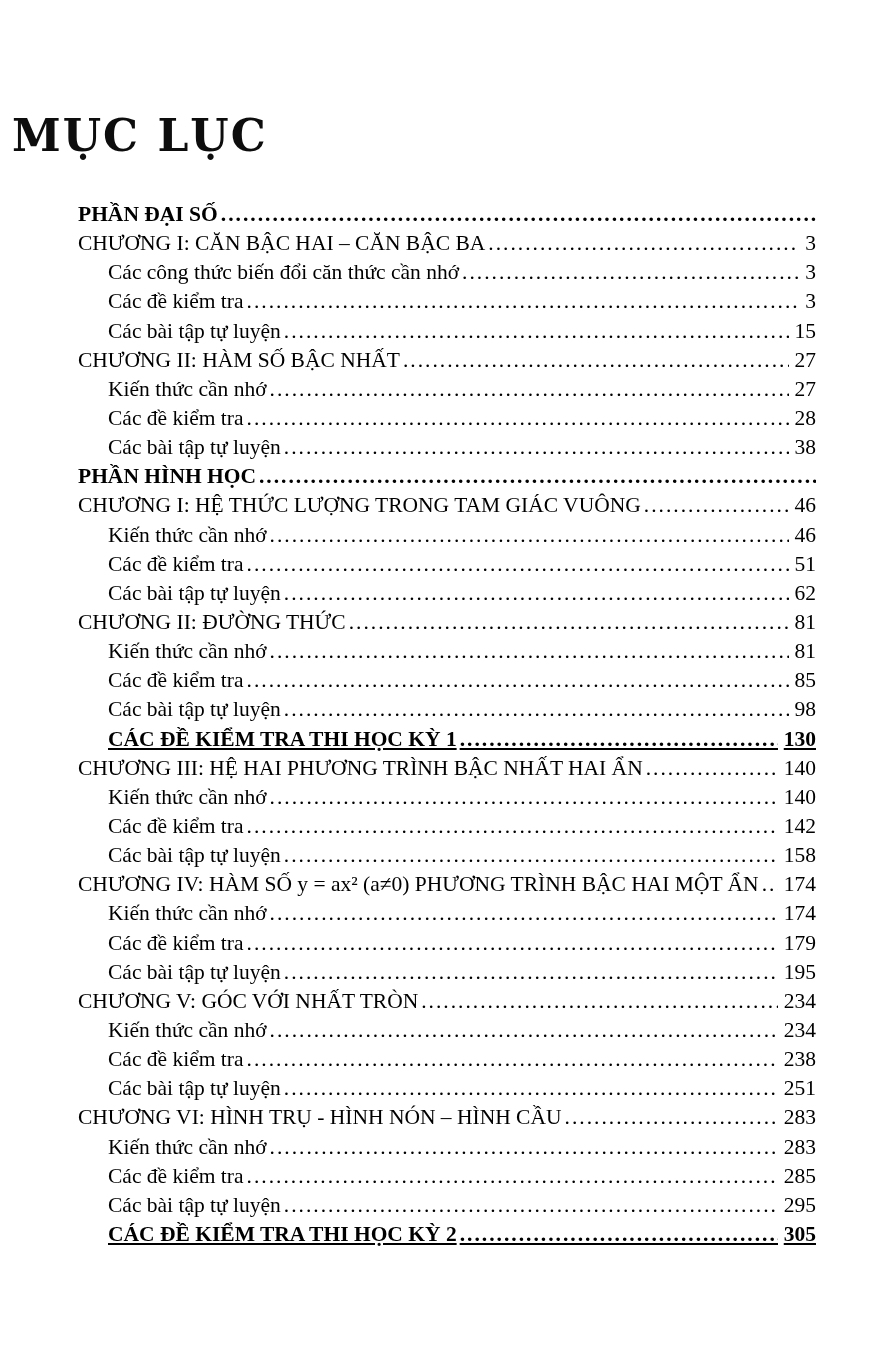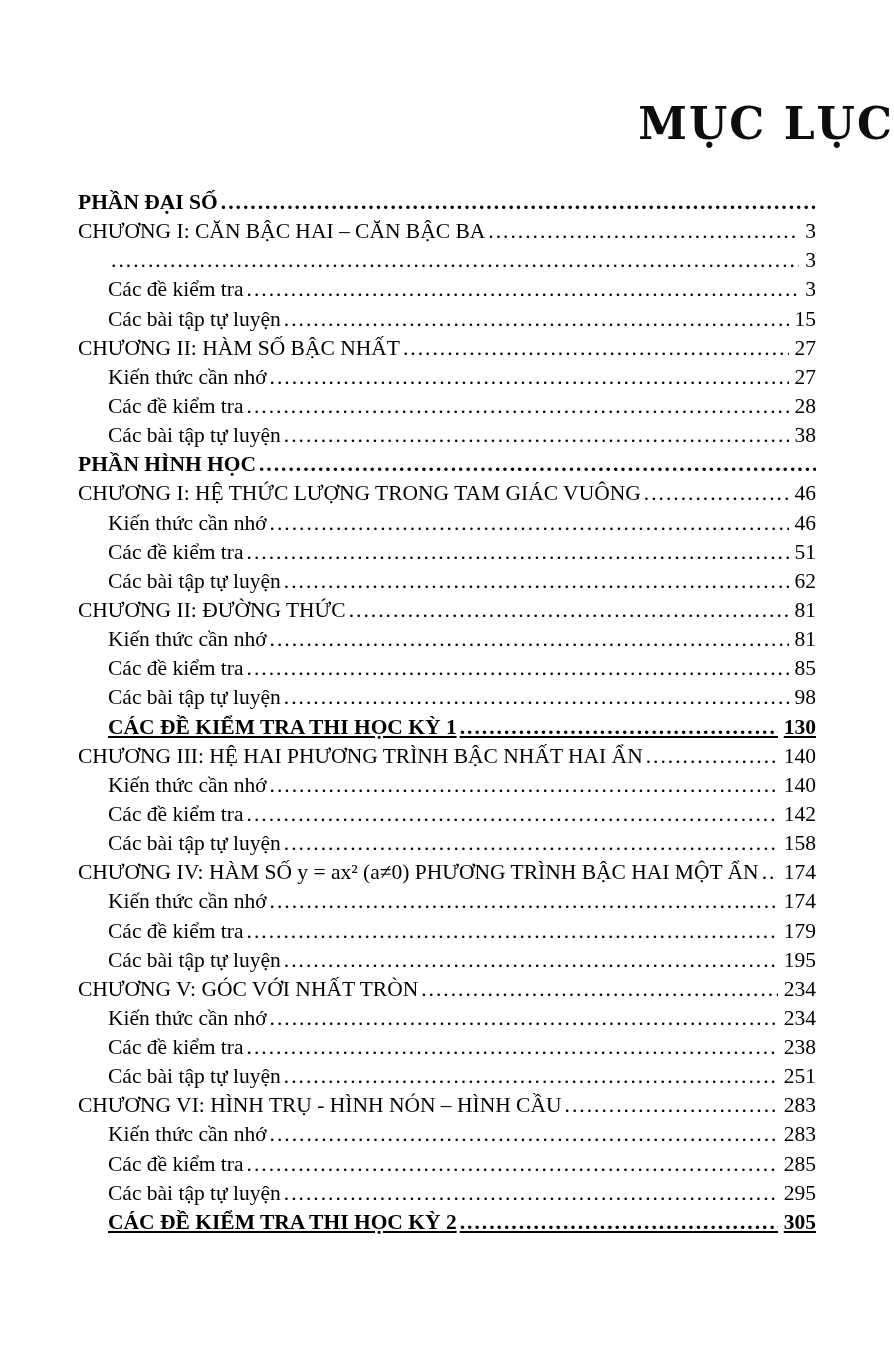--- a/index.html
+++ b/index.html
@@ -21,9 +21,9 @@
     box-sizing: border-box;
   }
   .doc-title {
-    margin: 0;
+    margin: 12px;
     padding-top: 98px;
-    text-align: right;
+    text-align: left;
     font-family: "DejaVu Serif", "Liberation Serif", serif;
     font-weight: bold;
     font-size: 44px;

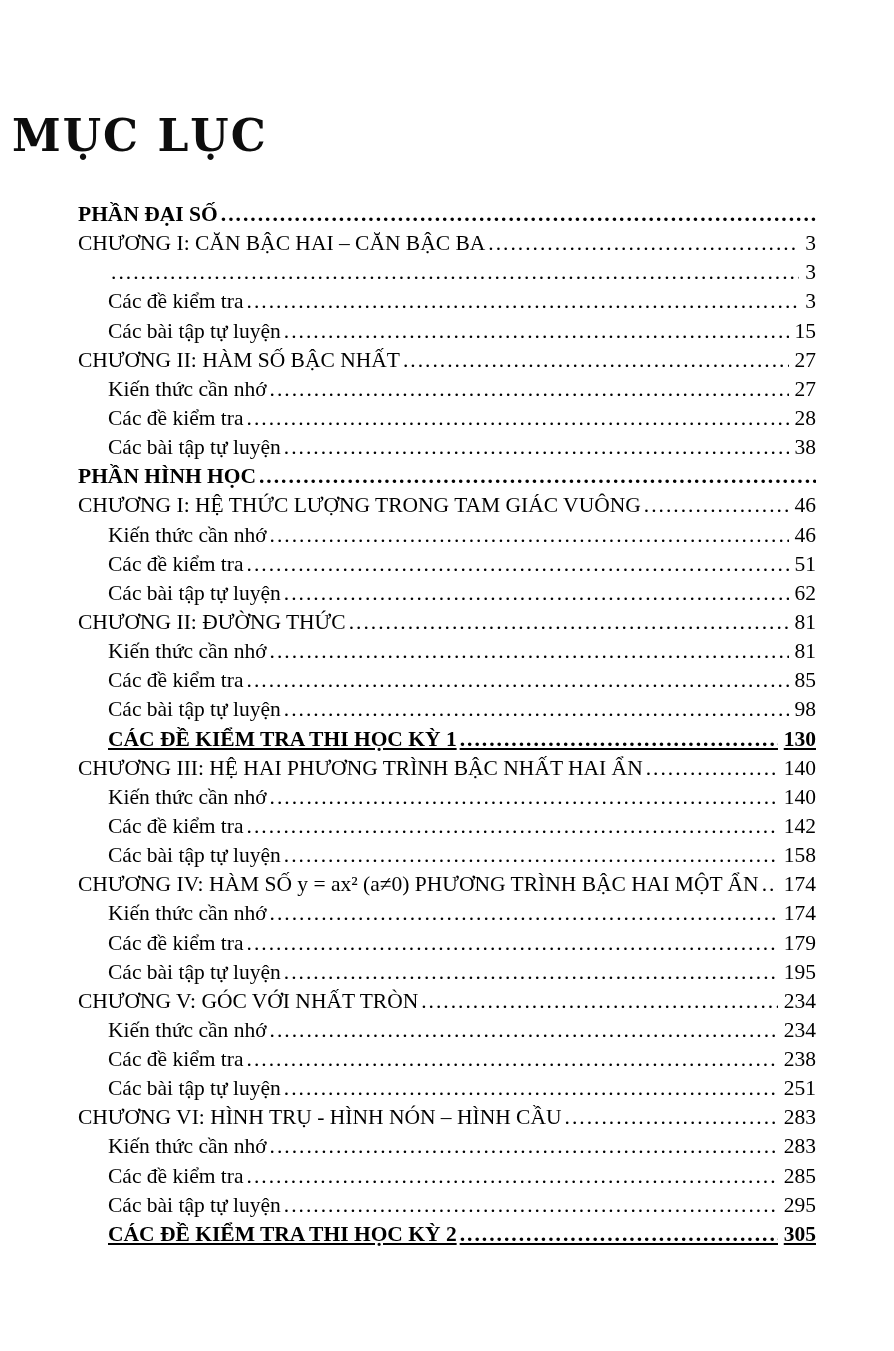--- a/index.html
+++ b/index.html
@@ -36,7 +36,7 @@
   }
   .toc-row {
     display: flex;
-    align-items: flex-end;
+    align-items: flex-start;
     height: 29.15px;
     font-size: 21.5px;
     line-height: 29.15px;

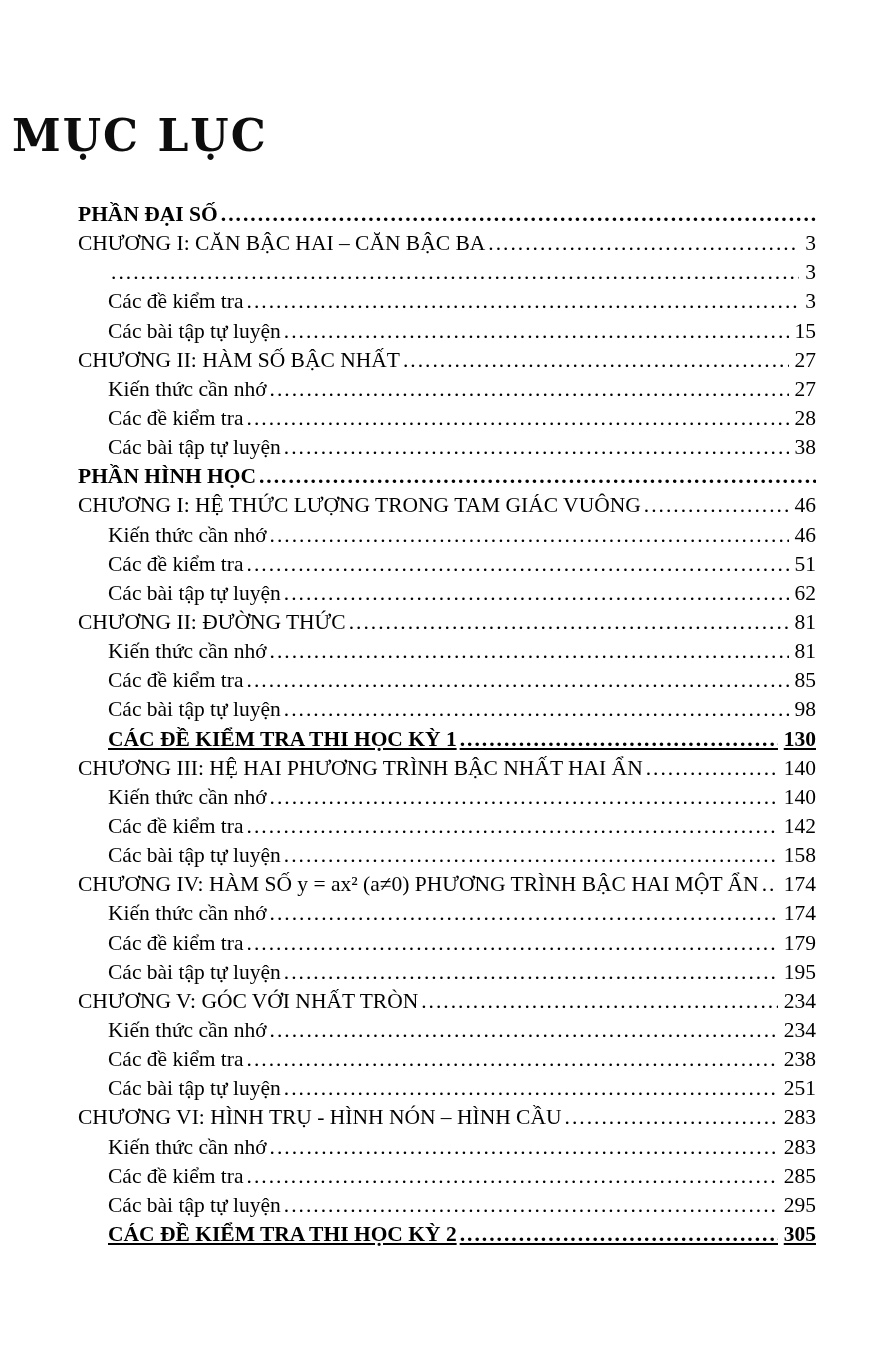--- a/index.html
+++ b/index.html
@@ -86,6 +86,7 @@
         <span class="pagenum">3</span>
       </div>
       <div class="toc-row lvl-sub">
+        <span class="label">Các công thức biến đổi căn thức cần nhớ</span>
         <span class="dots"></span>
         <span class="pagenum">3</span>
       </div>

